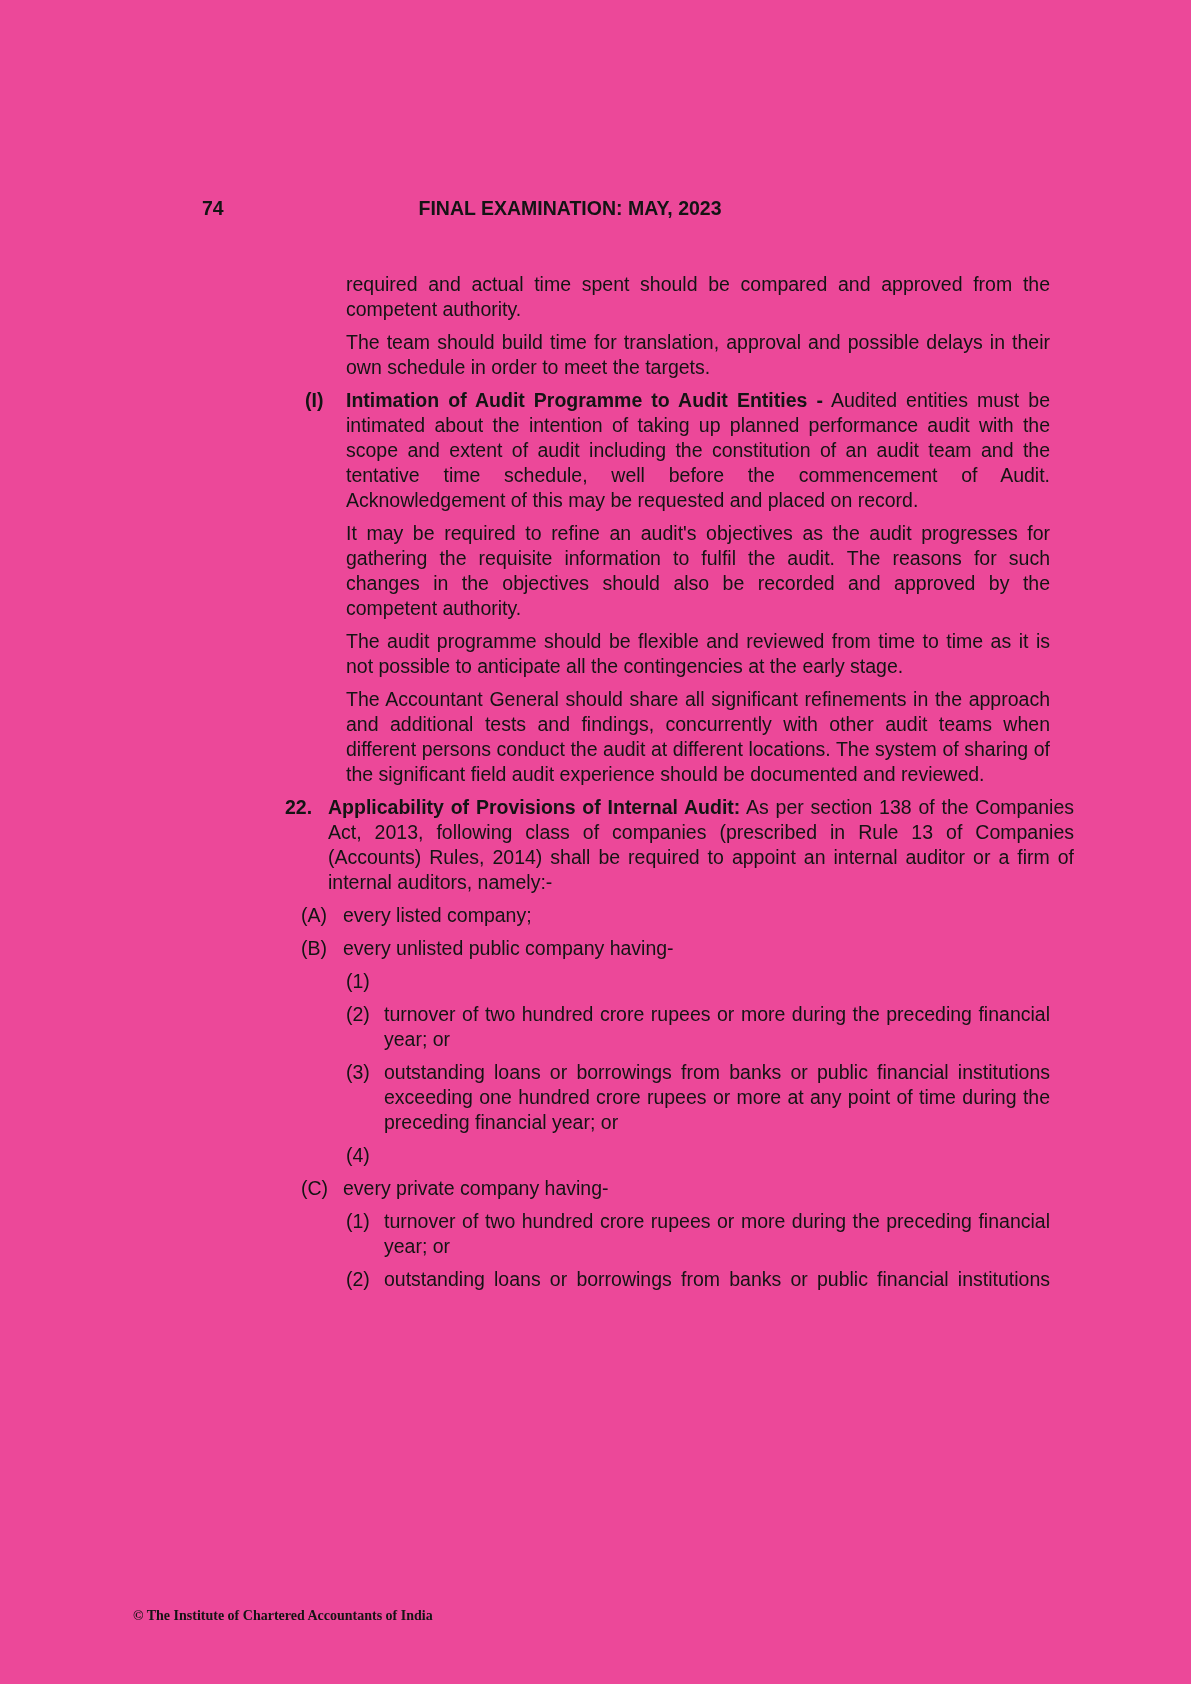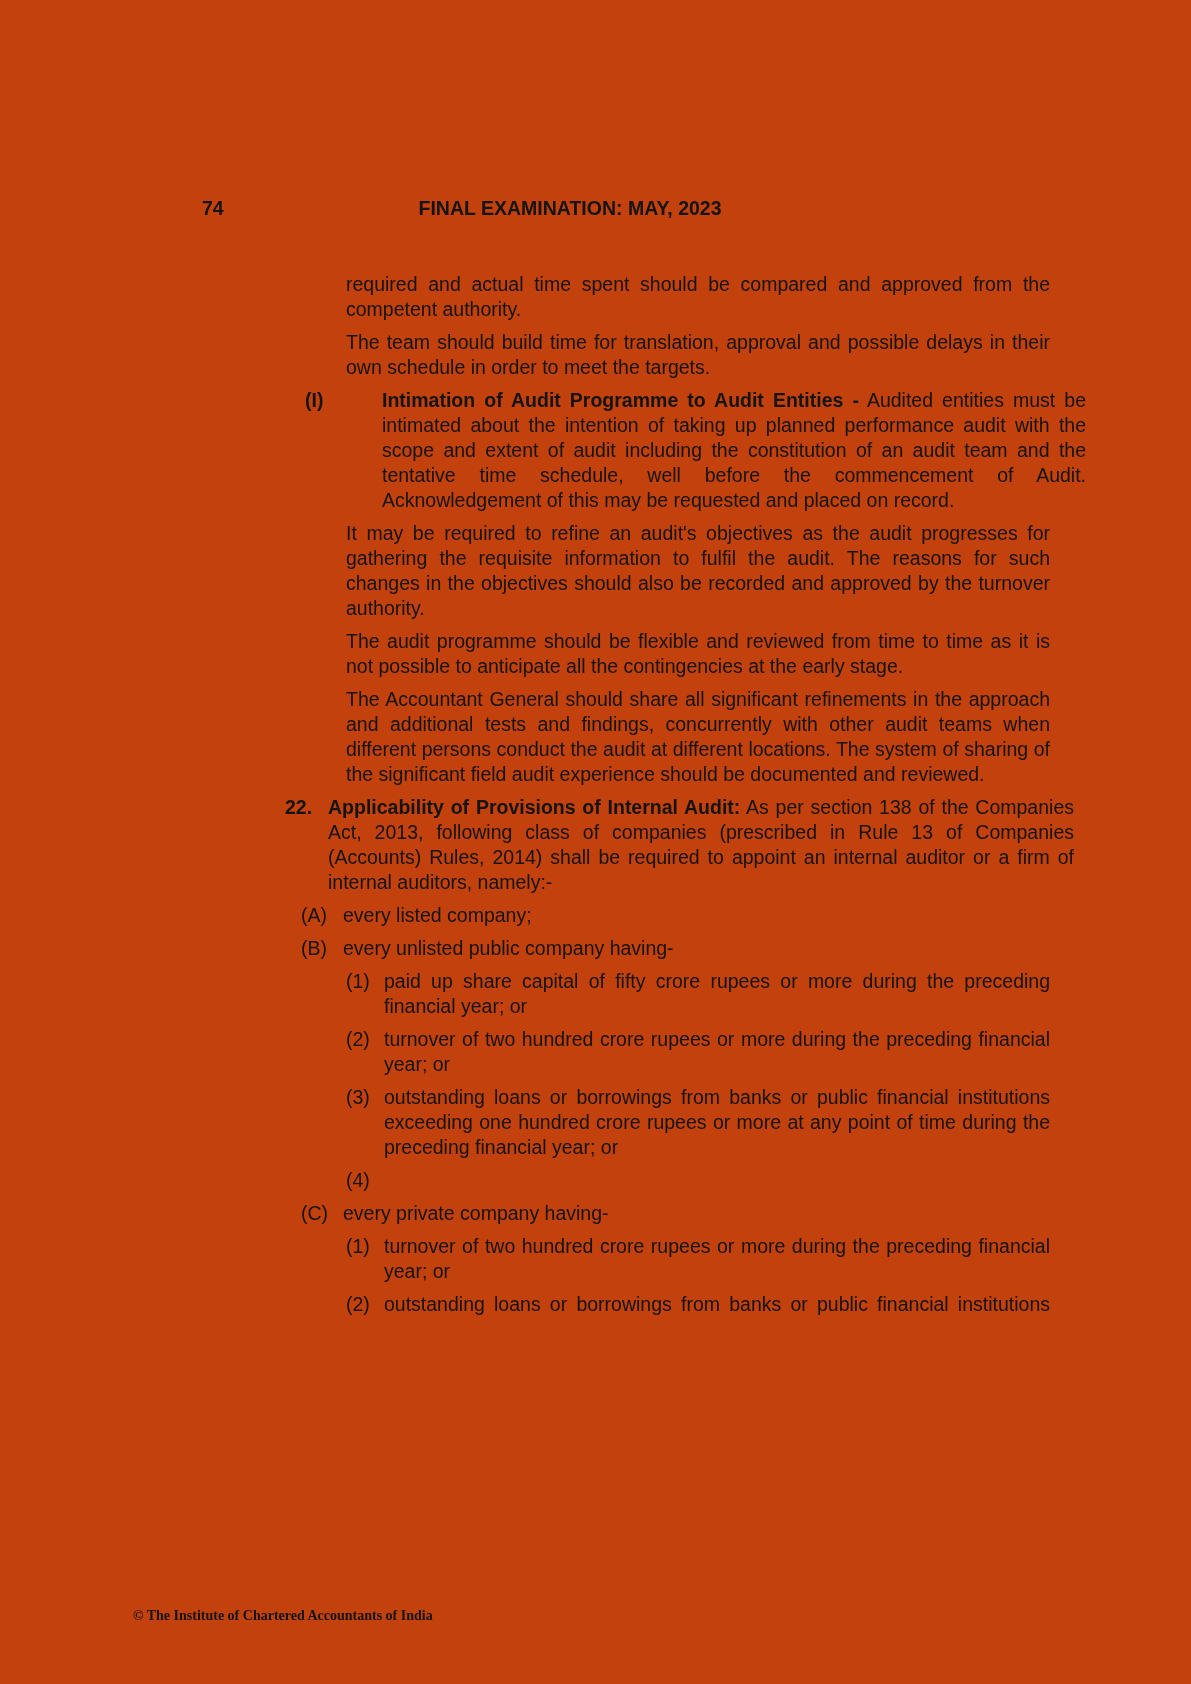--- a/index.html
+++ b/index.html
@@ -6,7 +6,7 @@
   .page {
     position:relative;
     width:1191px; height:1684px;
-    background:#c2410c;
+    background:#ec4899;
     font-family:"Liberation Sans", sans-serif;
     font-size:19.5px;
     line-height:25px;

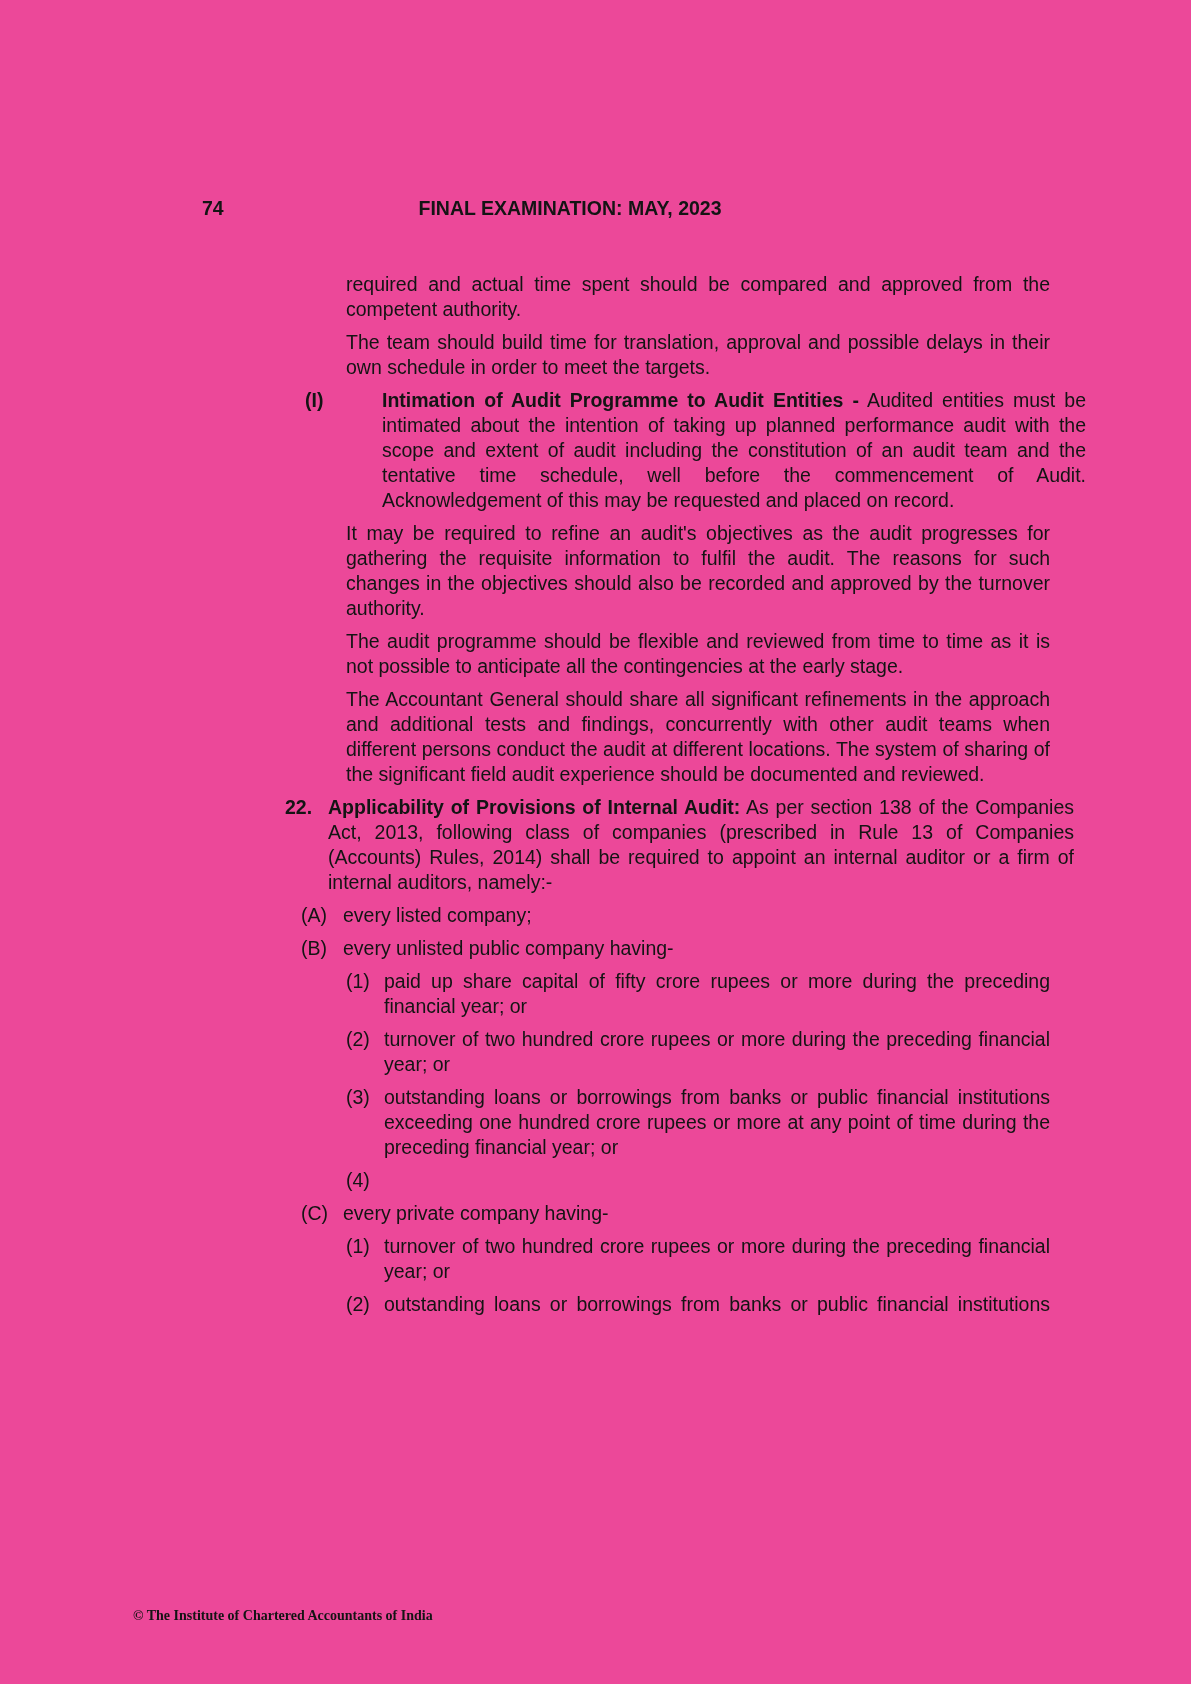--- a/index.html
+++ b/index.html
@@ -28,7 +28,7 @@
   .bod p:last-child { margin-bottom:0; }
   .li-I  { margin-left:261px; }
   .li-I  > .lbl { width:41px; font-weight:bold; }
-  .li-I  > .bod { width:704px;margin-left:36px; }
+  .li-I  > .bod { width:704px; }
   .li-22 { margin-left:217px; }
   .li-22 > .lbl { width:43px; font-weight:bold;margin-left:24px; }
   .li-22 > .bod { width:746px; }

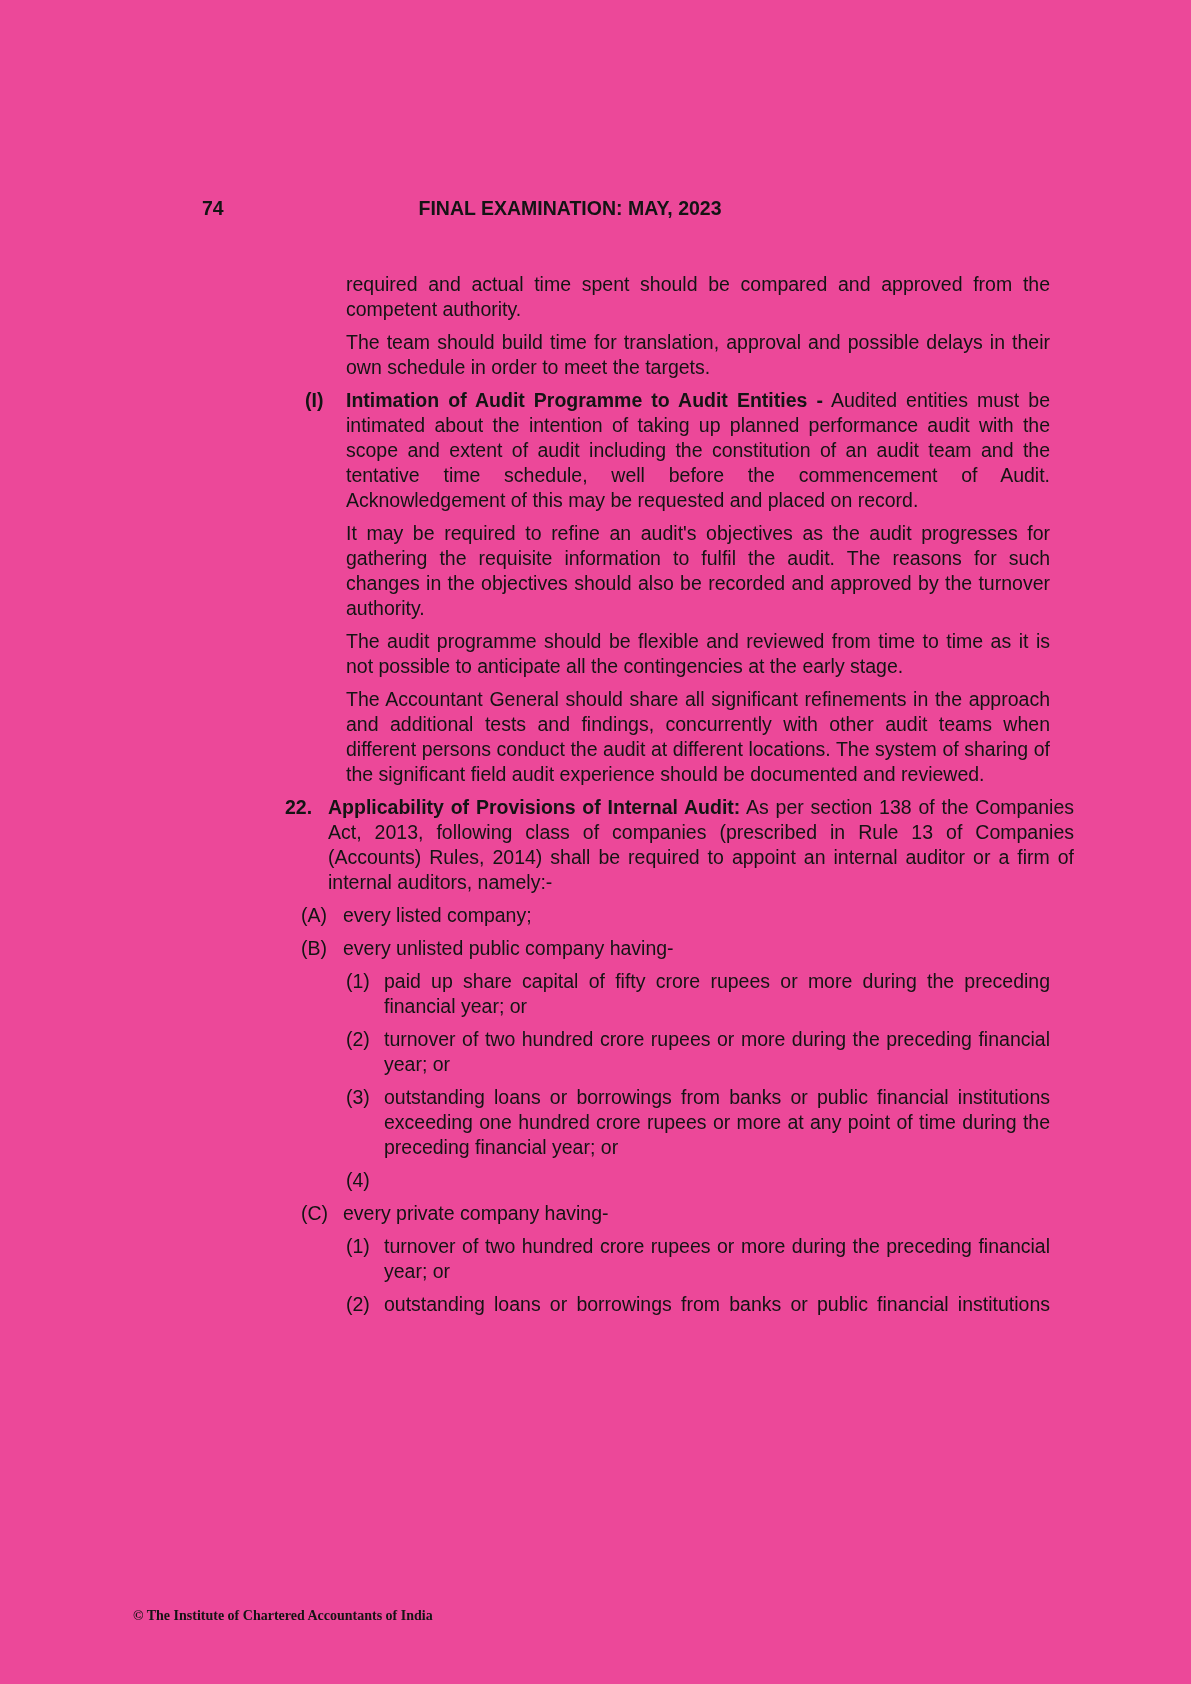--- a/index.html
+++ b/index.html
@@ -69,7 +69,7 @@
       </div>
     </div>
 
-    <p class="p-main">It may be required to refine an audit's objectives as the audit progresses for gathering the requisite information to fulfil the audit. The reasons for such changes in the objectives should also be recorded and approved by the turnover authority.</p>
+    <p class="p-main">It may be required to refine an audit's objectives as the audit progresses for gathering the requisite information to fulfil the audit. The reasons for such changes in the objectives should also be recorded and approved by the competent authority.</p>
 
     <p class="p-main">The audit programme should be flexible and reviewed from time to time as it is not possible to anticipate all the contingencies at the early stage.</p>
 

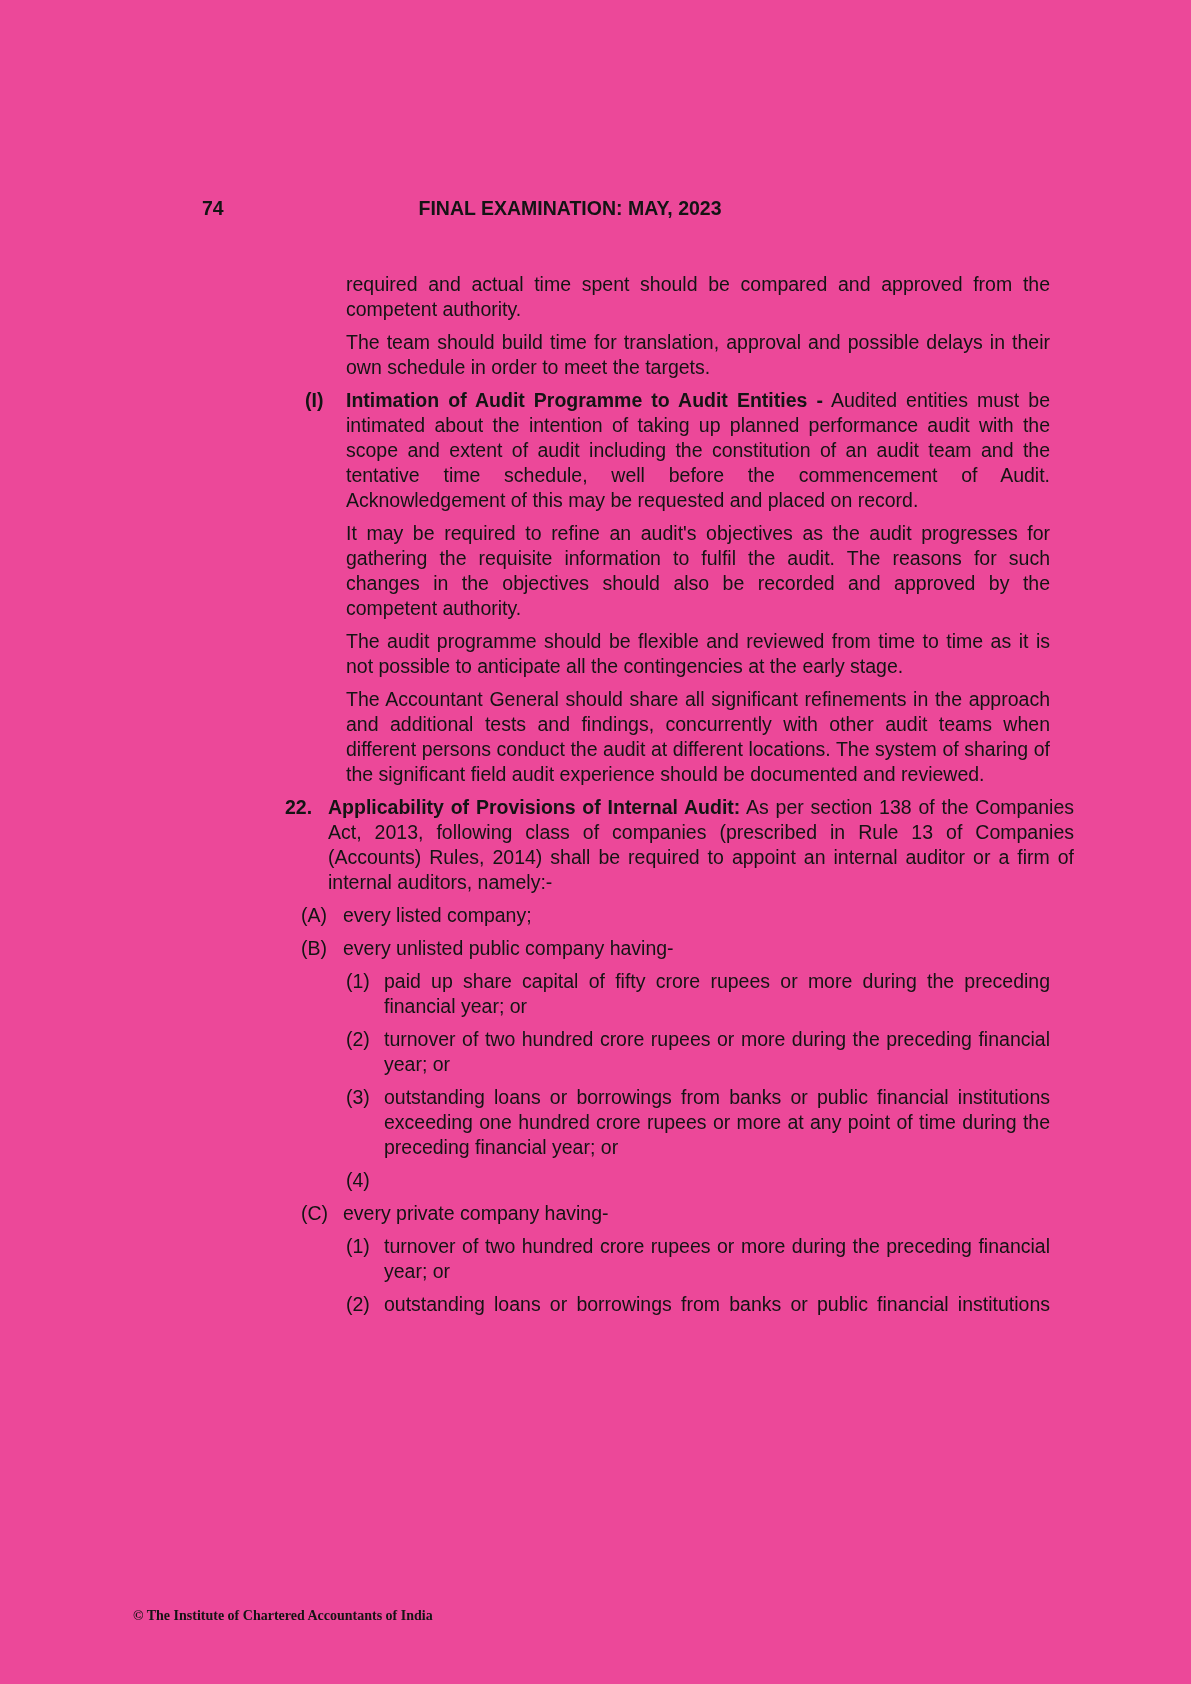--- a/index.html
+++ b/index.html
@@ -94,7 +94,6 @@
 
     <div class="li li-num">
       <span class="lbl">(1)</span>
-      <div class="bod">paid up share capital of fifty crore rupees or more during the preceding financial year; or</div>
     </div>
 
     <div class="li li-num">

